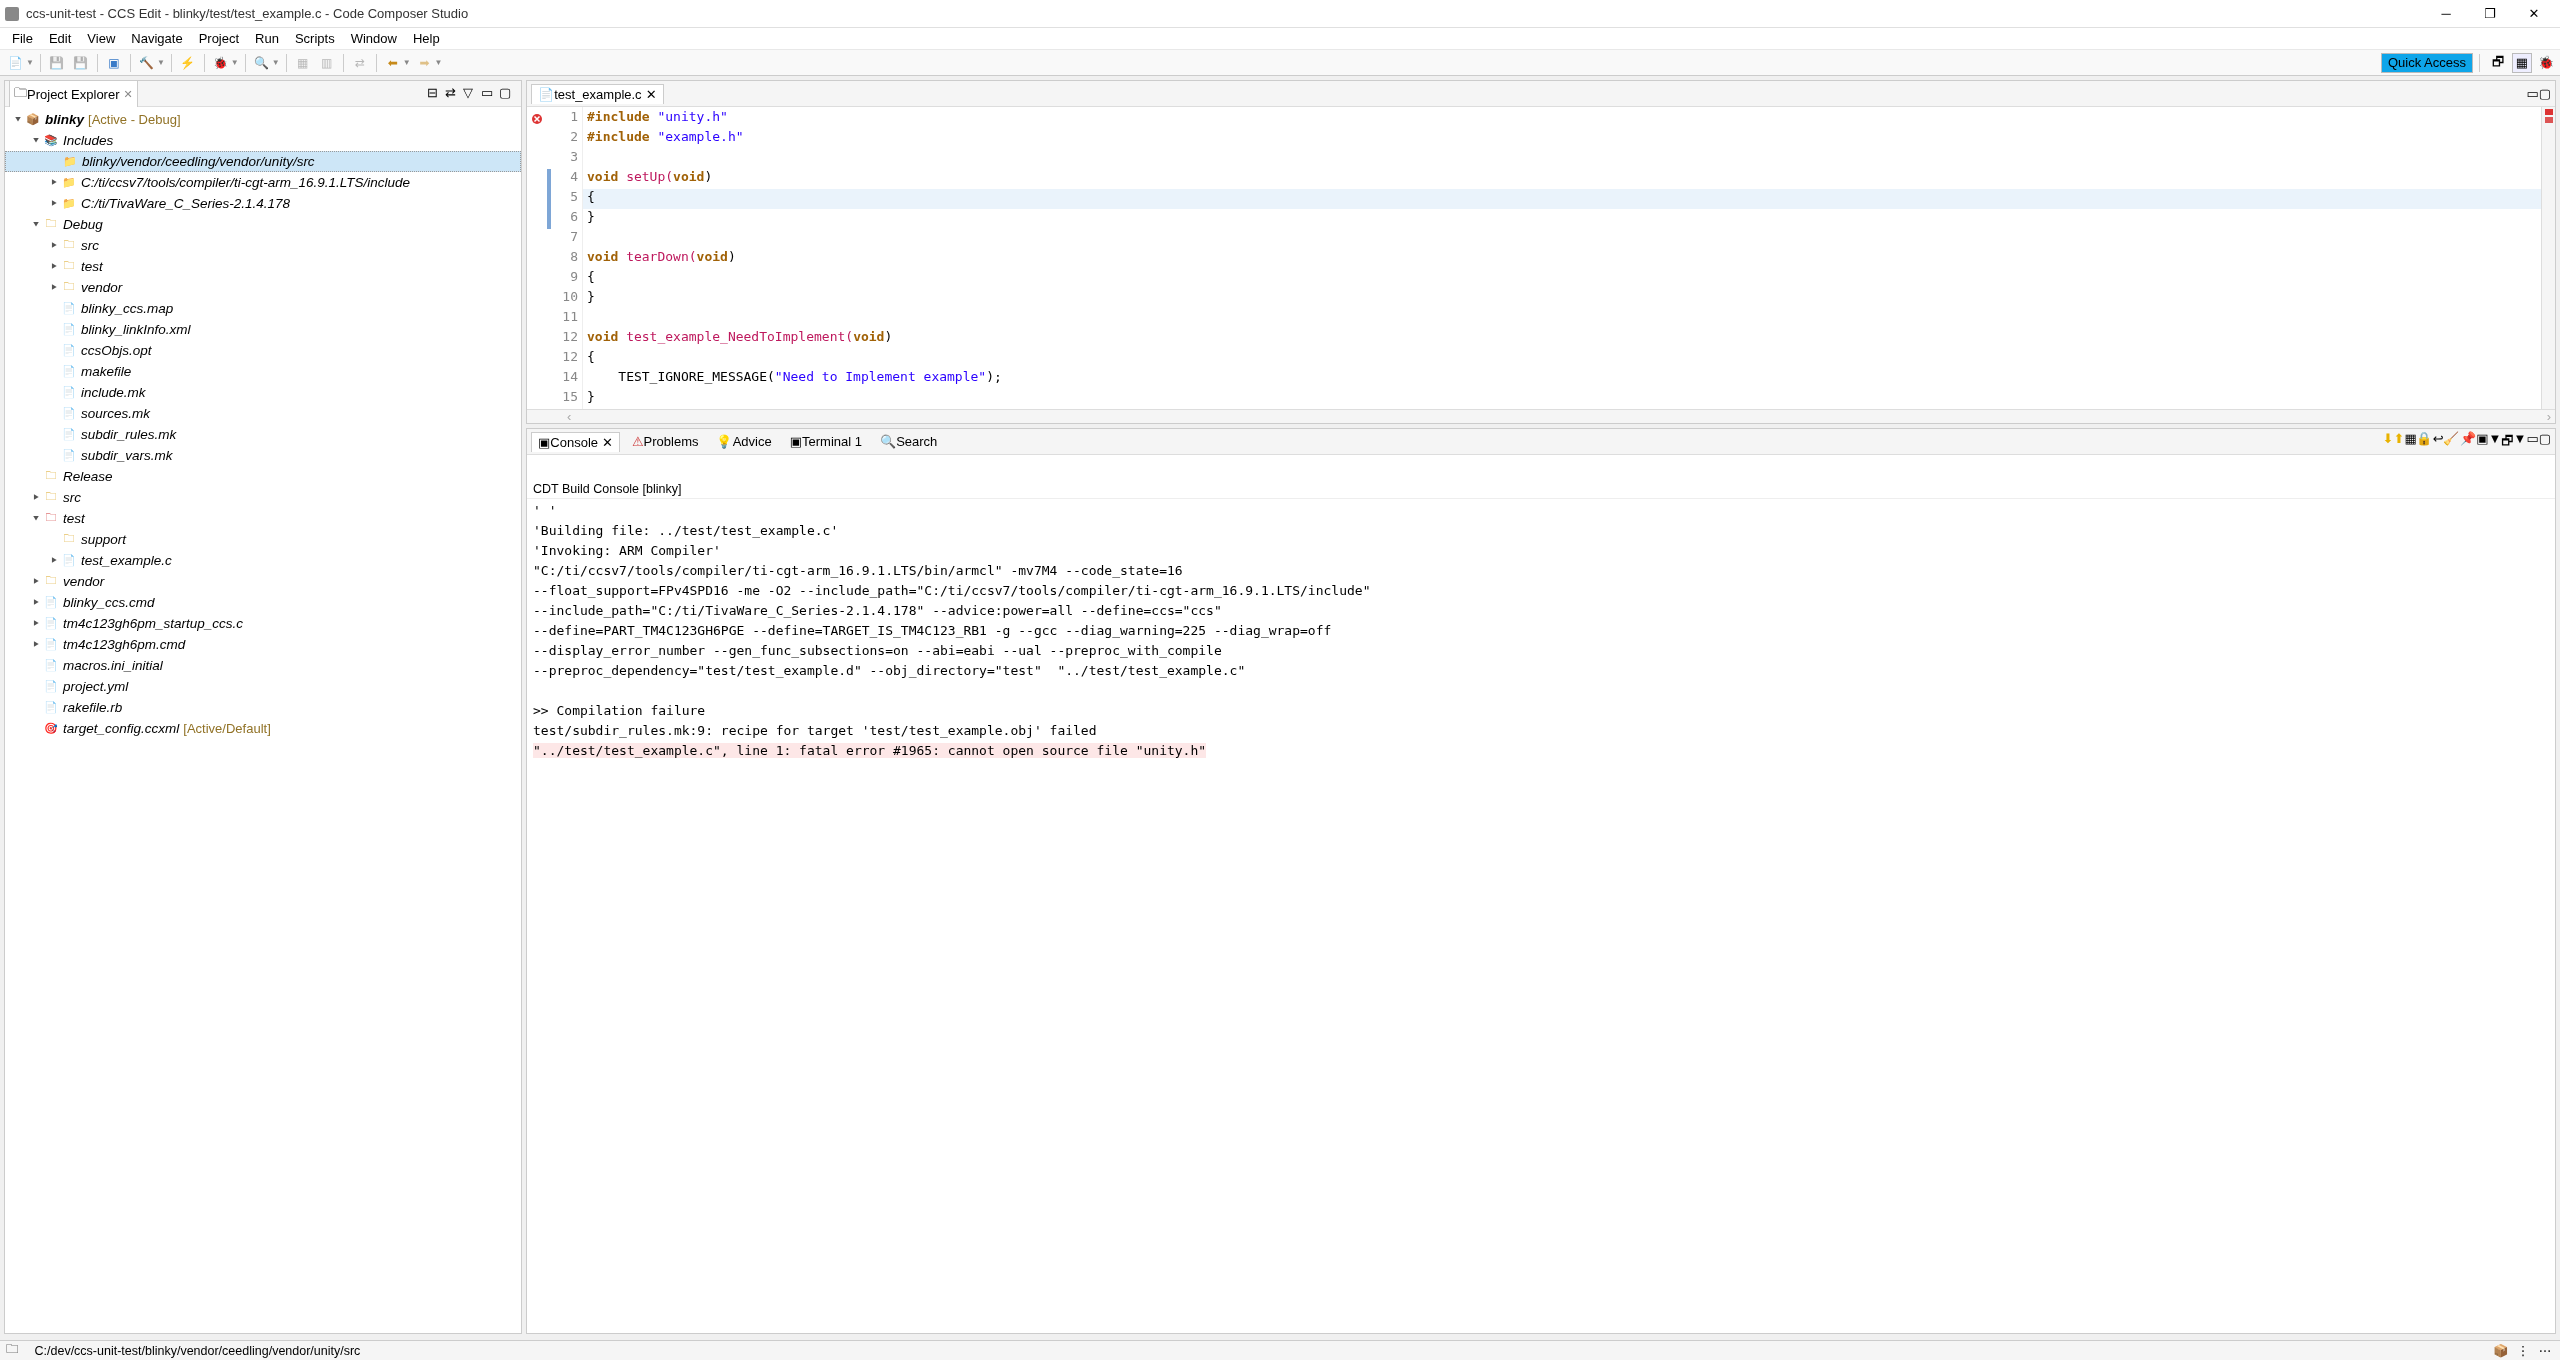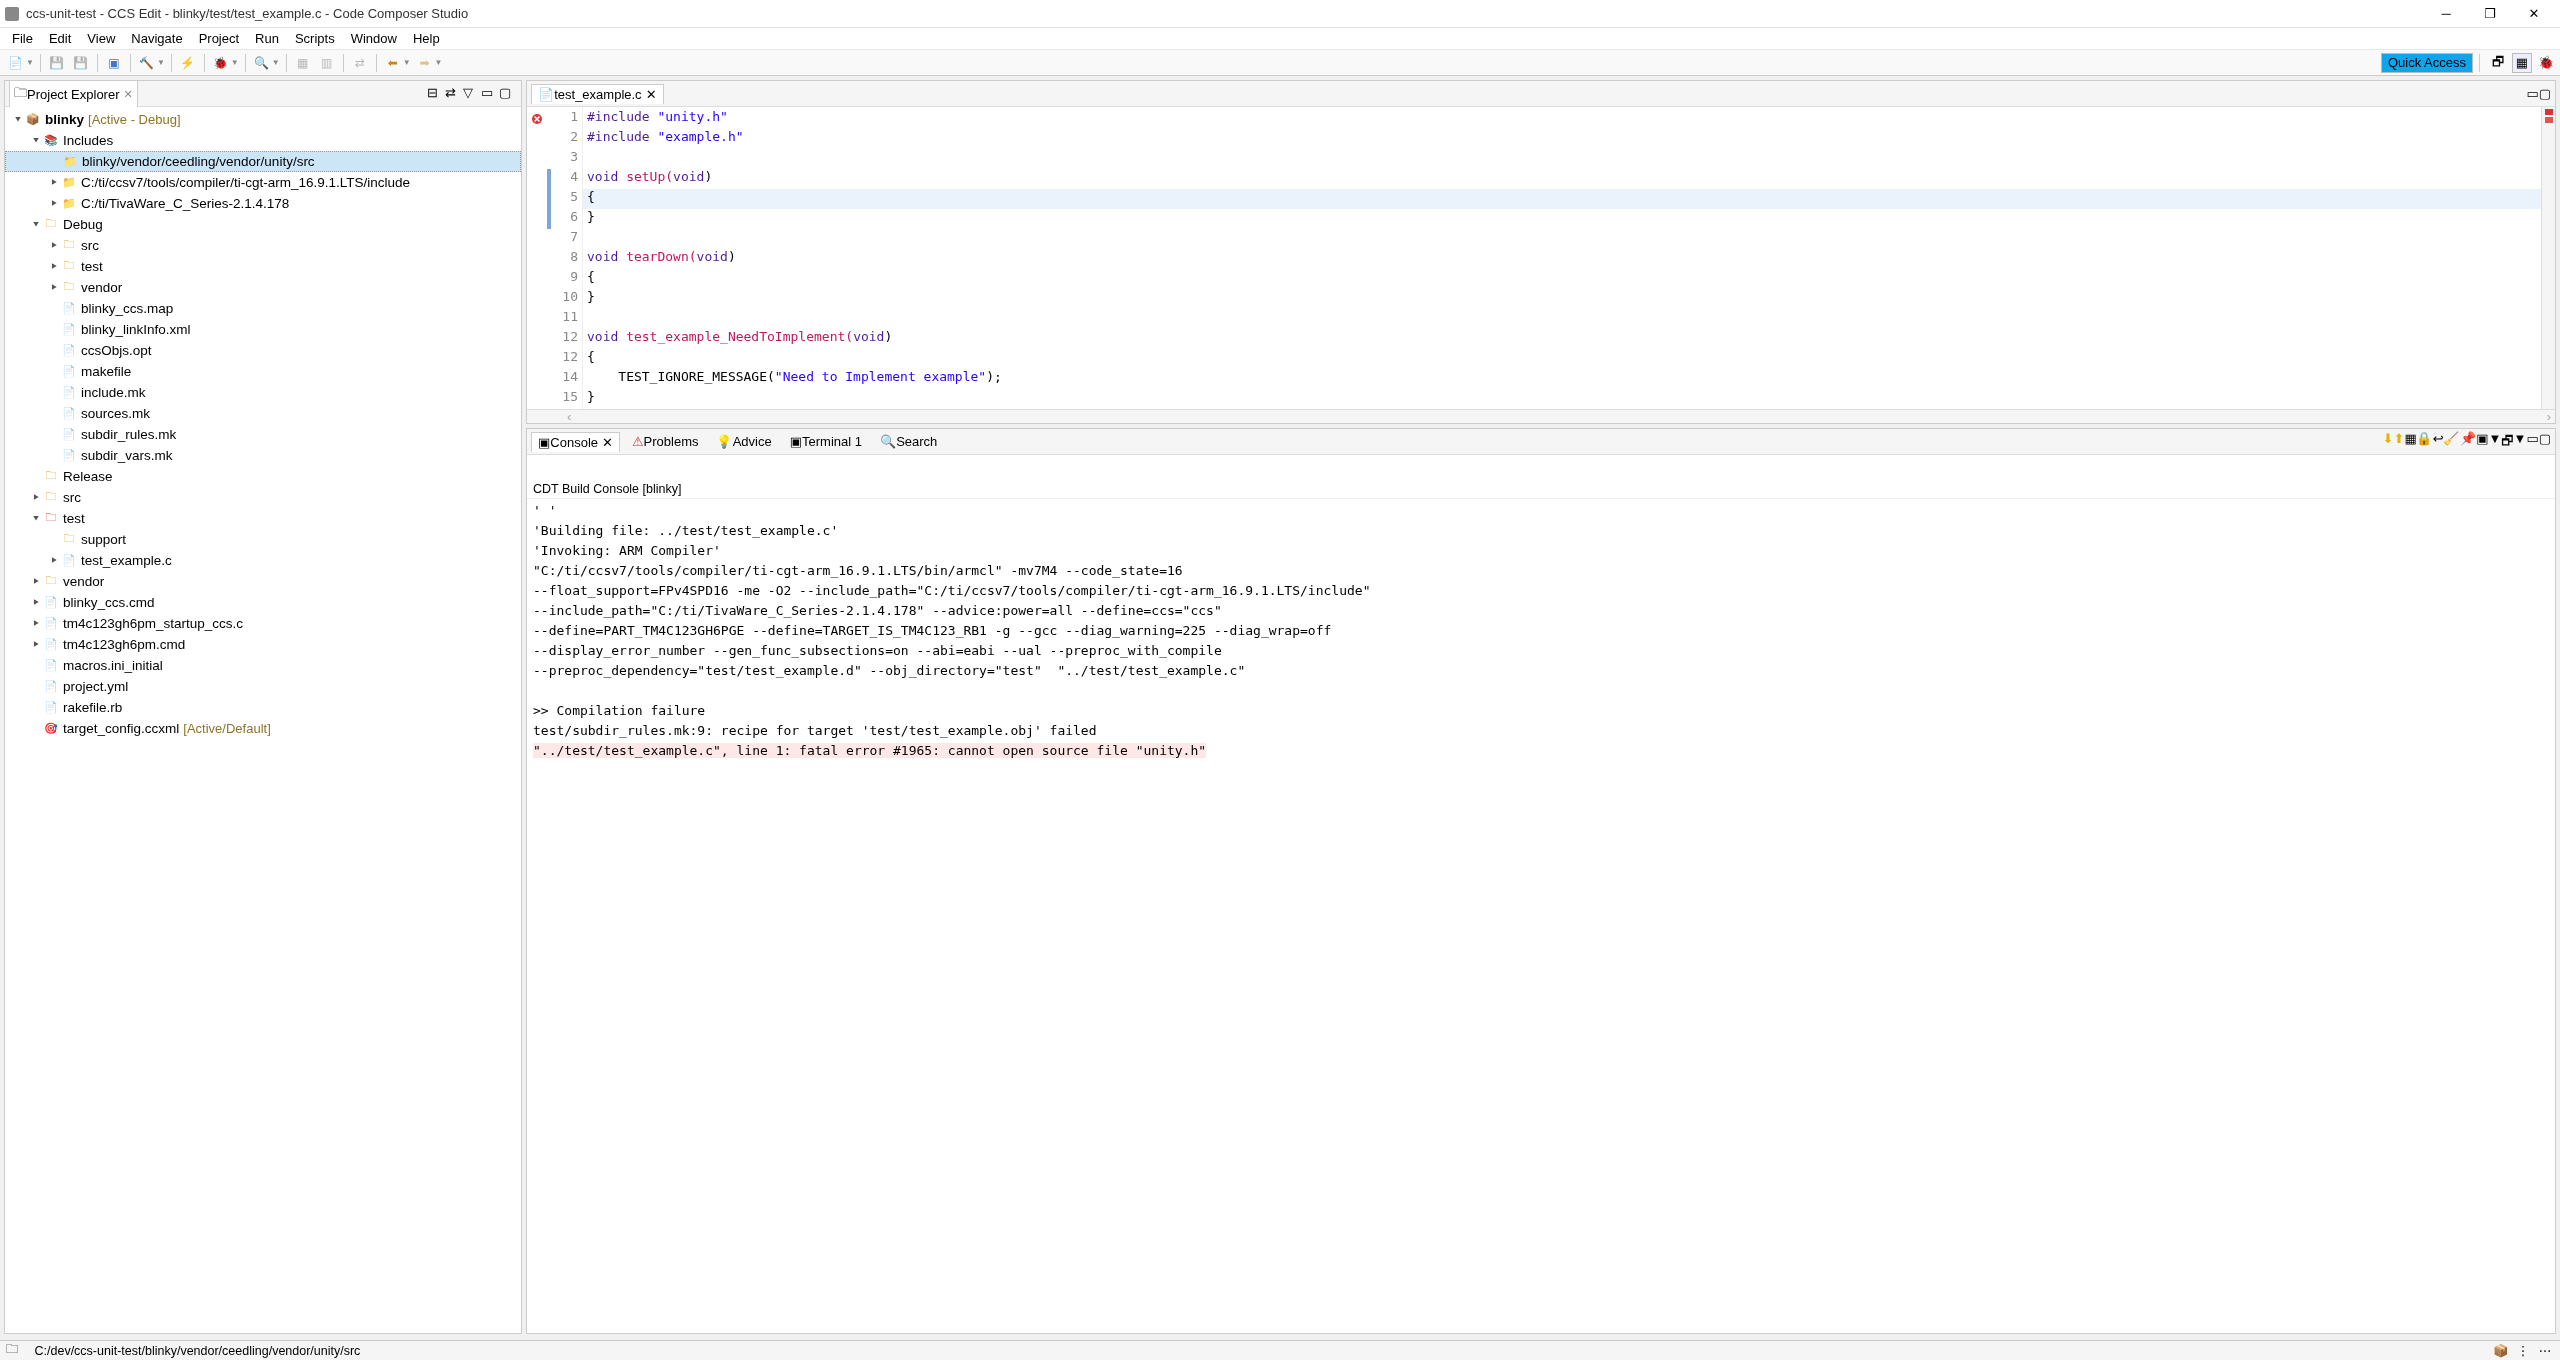--- a/index.html
+++ b/index.html
@@ -28,7 +28,7 @@
 .tree .row.sel { background:#cde6f7; border:1px dotted #999;}
 .tree .chev { width:14px; text-align:center; font-size:10px; color:#555;}
 .tree .ticon { width:16px; height:16px; margin-right:4px; display:inline-flex;align-items:center;justify-content:center; font-size:11px;}
-.tree .lbl { font-size:13.5px; }
+.tree .lbl { font-size:13.5px;font-style:italic; }
 .tree .bold { font-weight:600; }
 .tree .status { color:#917226; font-size:13px; margin-left:4px;}
 .right { flex:1; display:flex; flex-direction:column; margin:4px 4px 4px 2px;}

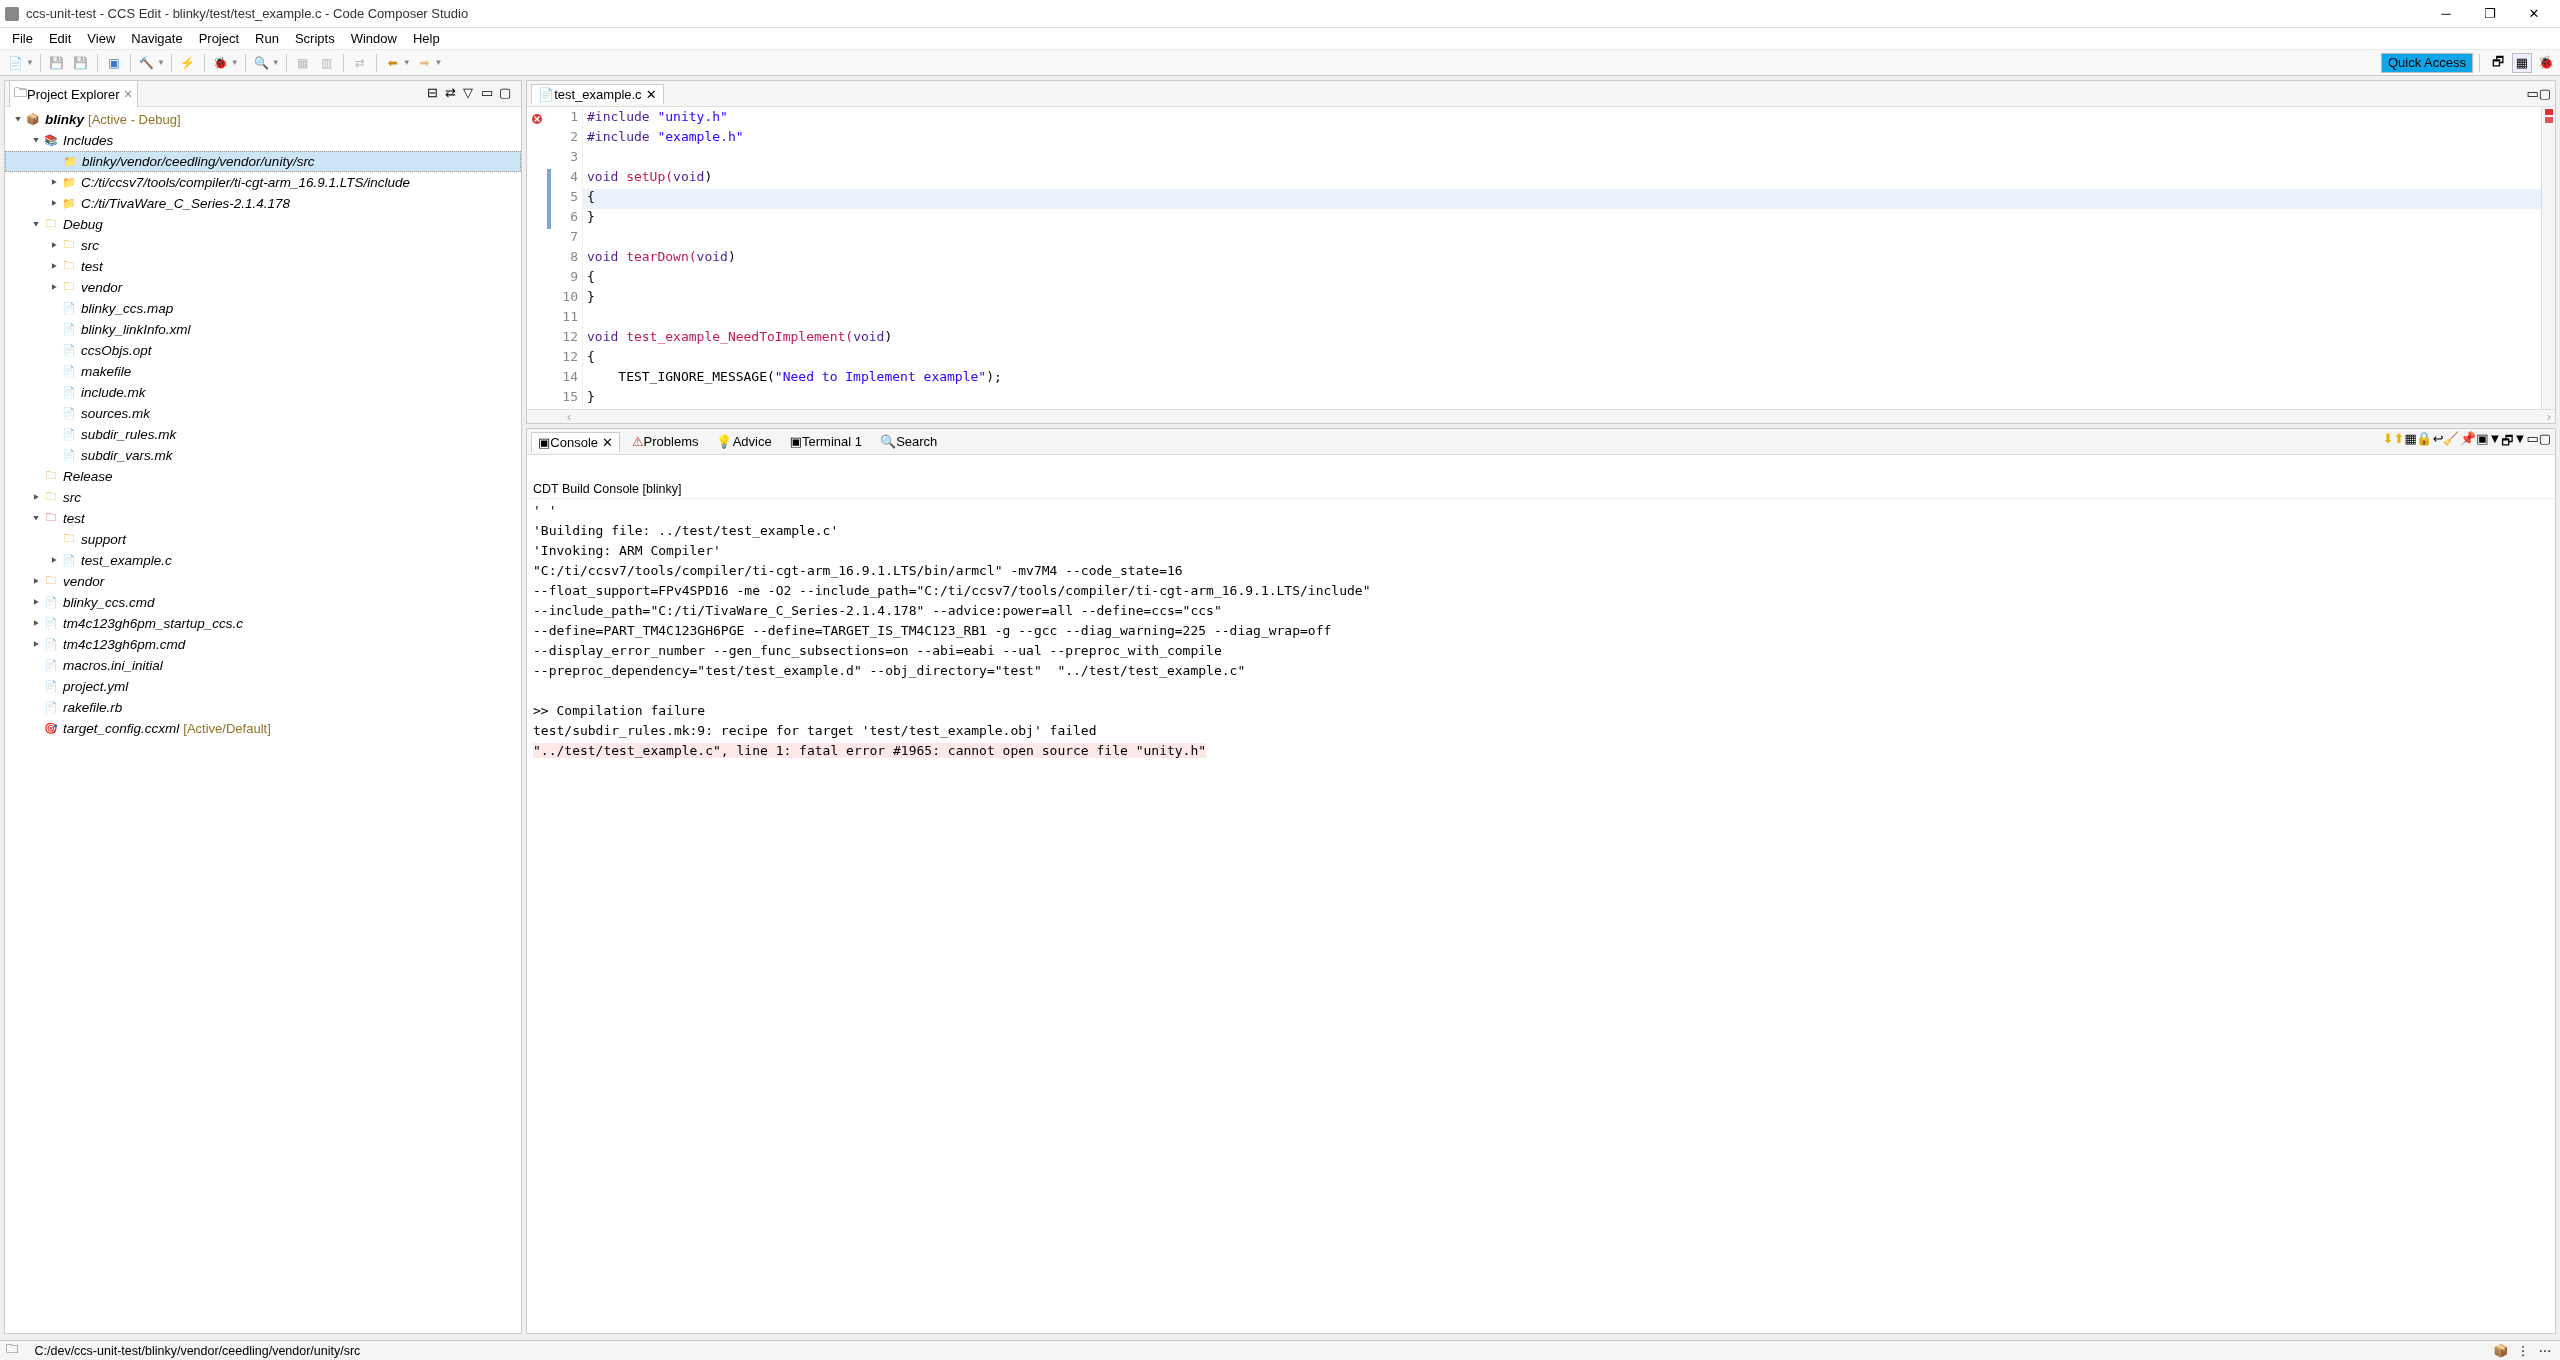--- a/index.html
+++ b/index.html
@@ -44,7 +44,7 @@
 .code { flex:1; font-family:Consolas,monospace; font-size:13px; padding-top:2px; position:relative;}
 .code .cl { height:20px; padding-left:4px; white-space:pre;}
 .code .cl.hl { background:#eaf3fb;}
-.kw { color:#4c1d95; font-weight:400;}
+.kw { color:#a16207; font-weight:700;}
 .str { color:#2a00ff;}
 .fn { color:#be185d;}
 .ruler { width:14px; background:#f5f5f5; border-left:1px solid #ddd;}

